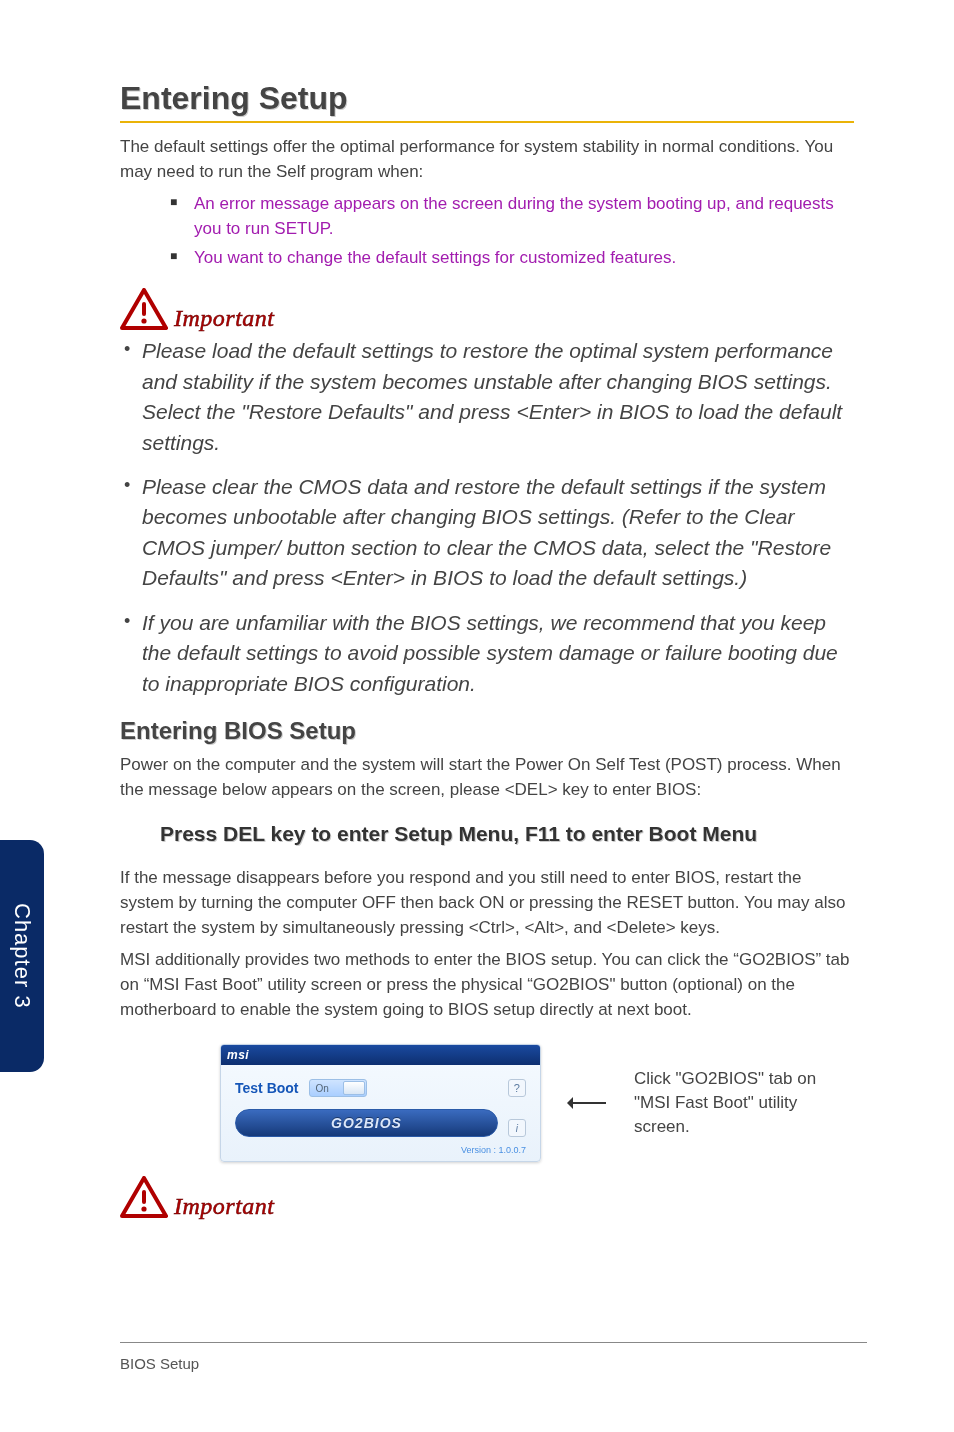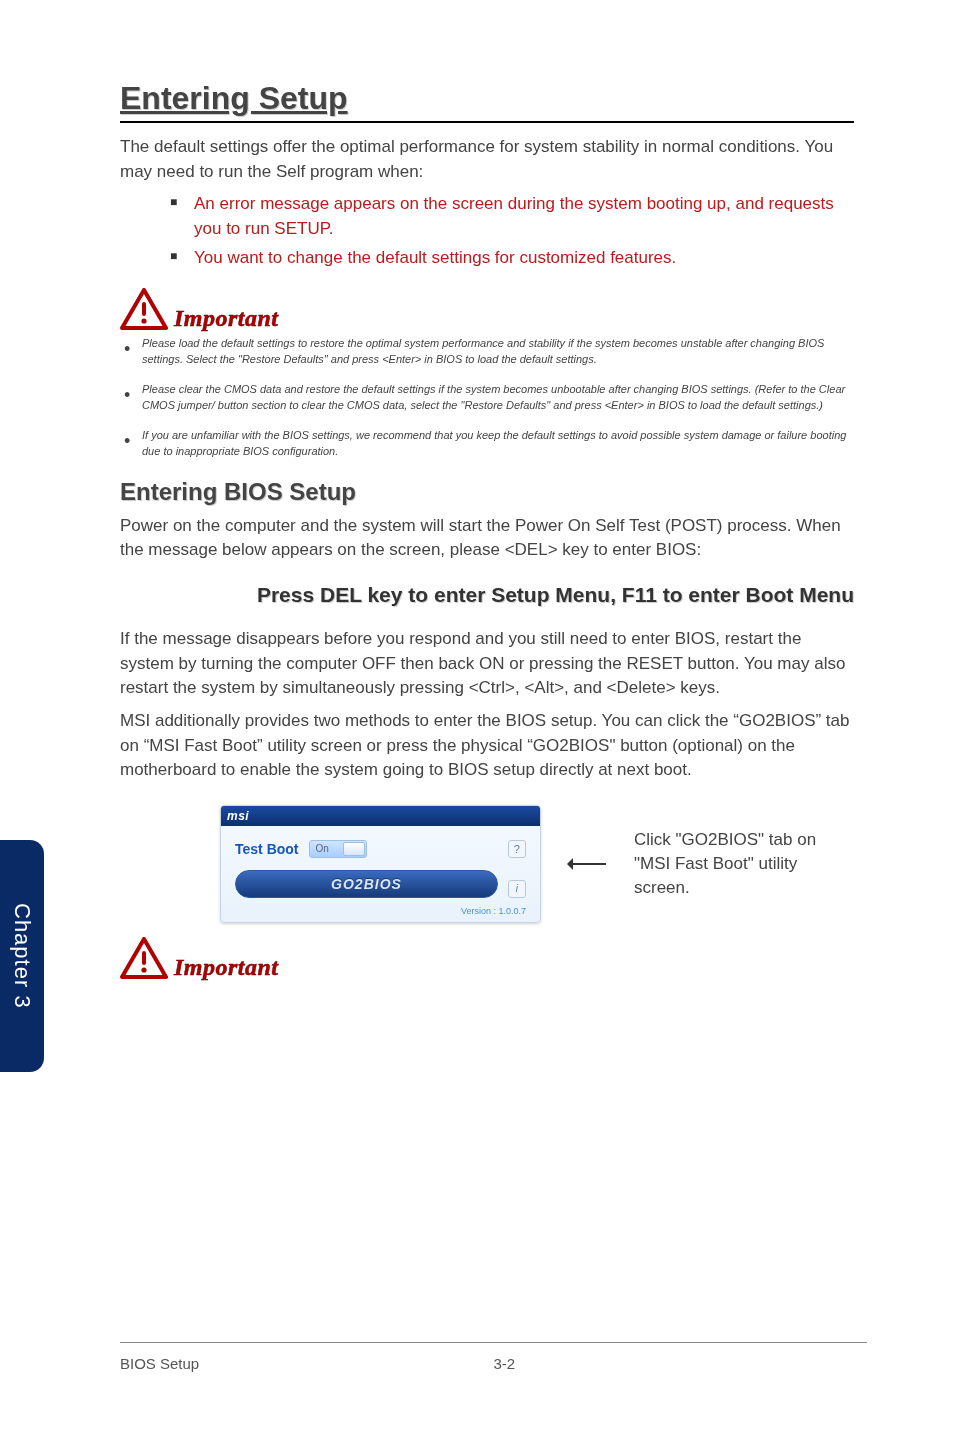--- a/index.html
+++ b/index.html
@@ -19,10 +19,9 @@
     font-weight: bold;
     color: #444;
     text-shadow: 1px 1px 0 #ccc;
-    border-bottom: 2px solid #000000;
+    border-bottom: 2px solid #eab308;
     padding-bottom: 4px;
     margin-bottom: 12px;
-    text-decoration: underline;
   }
   .body-text {
     font-size: 17px;

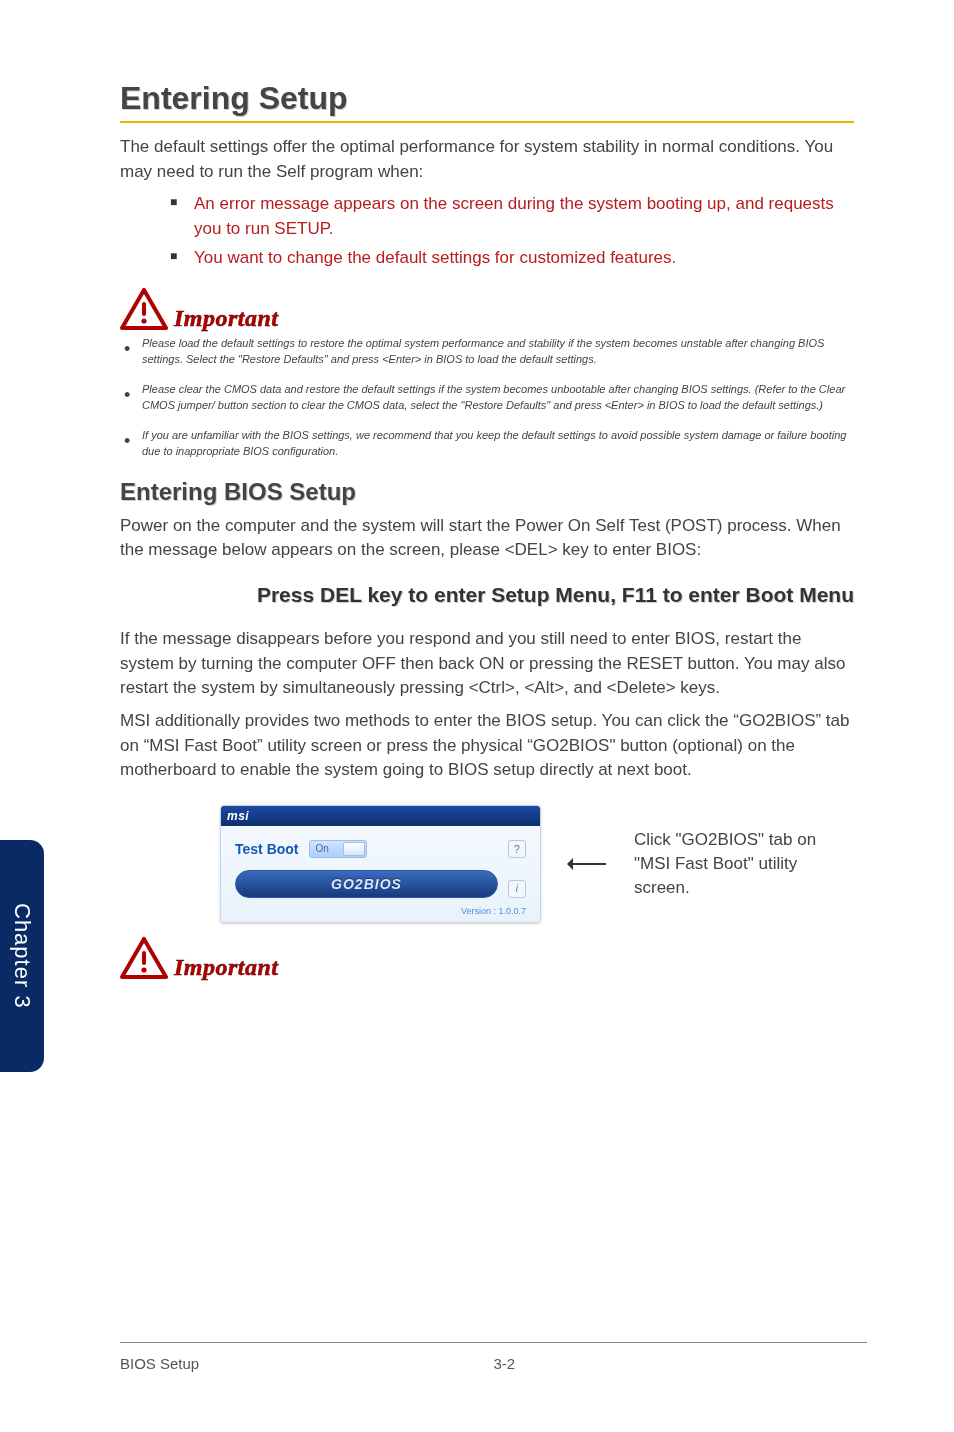--- a/index.html
+++ b/index.html
@@ -36,7 +36,7 @@
   ul.squares li {
     font-size: 17px;
     line-height: 1.45;
-    color: #b91c1c;
+    color: #a21caf;
     position: relative;
     padding-left: 24px;
     margin-bottom: 4px;

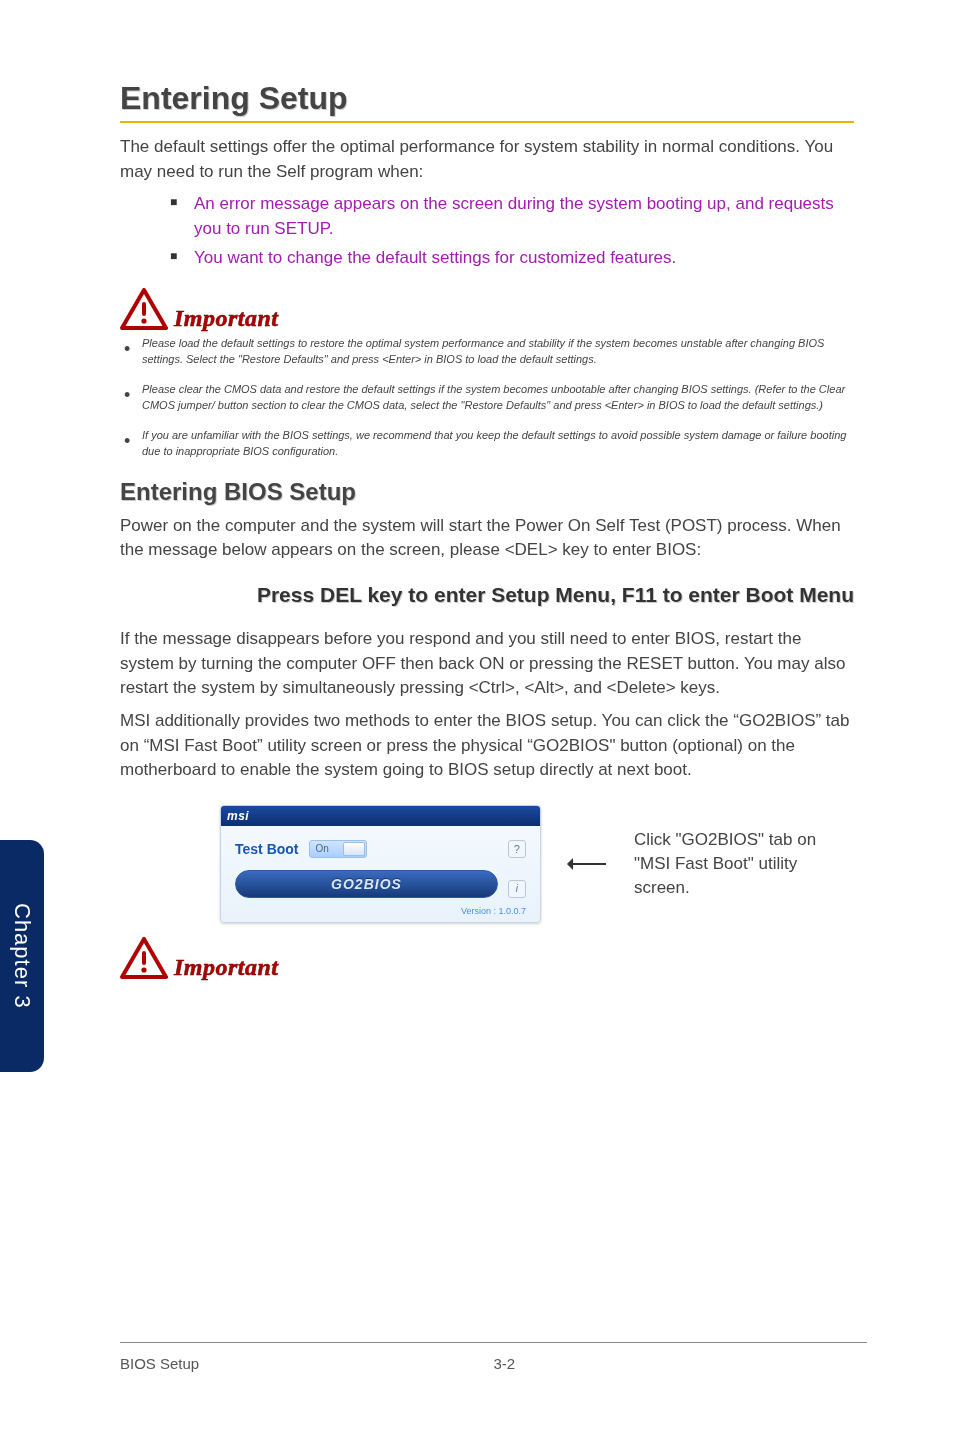--- a/index.html
+++ b/index.html
@@ -63,7 +63,7 @@
     font-family: "Comic Sans MS", cursive;
     font-size: 24px;
     font-style: italic;
-    font-weight: bold;
+    font-weight: normal;
     color: #b00000;
     -webkit-text-stroke: 0.5px #600;
     letter-spacing: 0.5px;

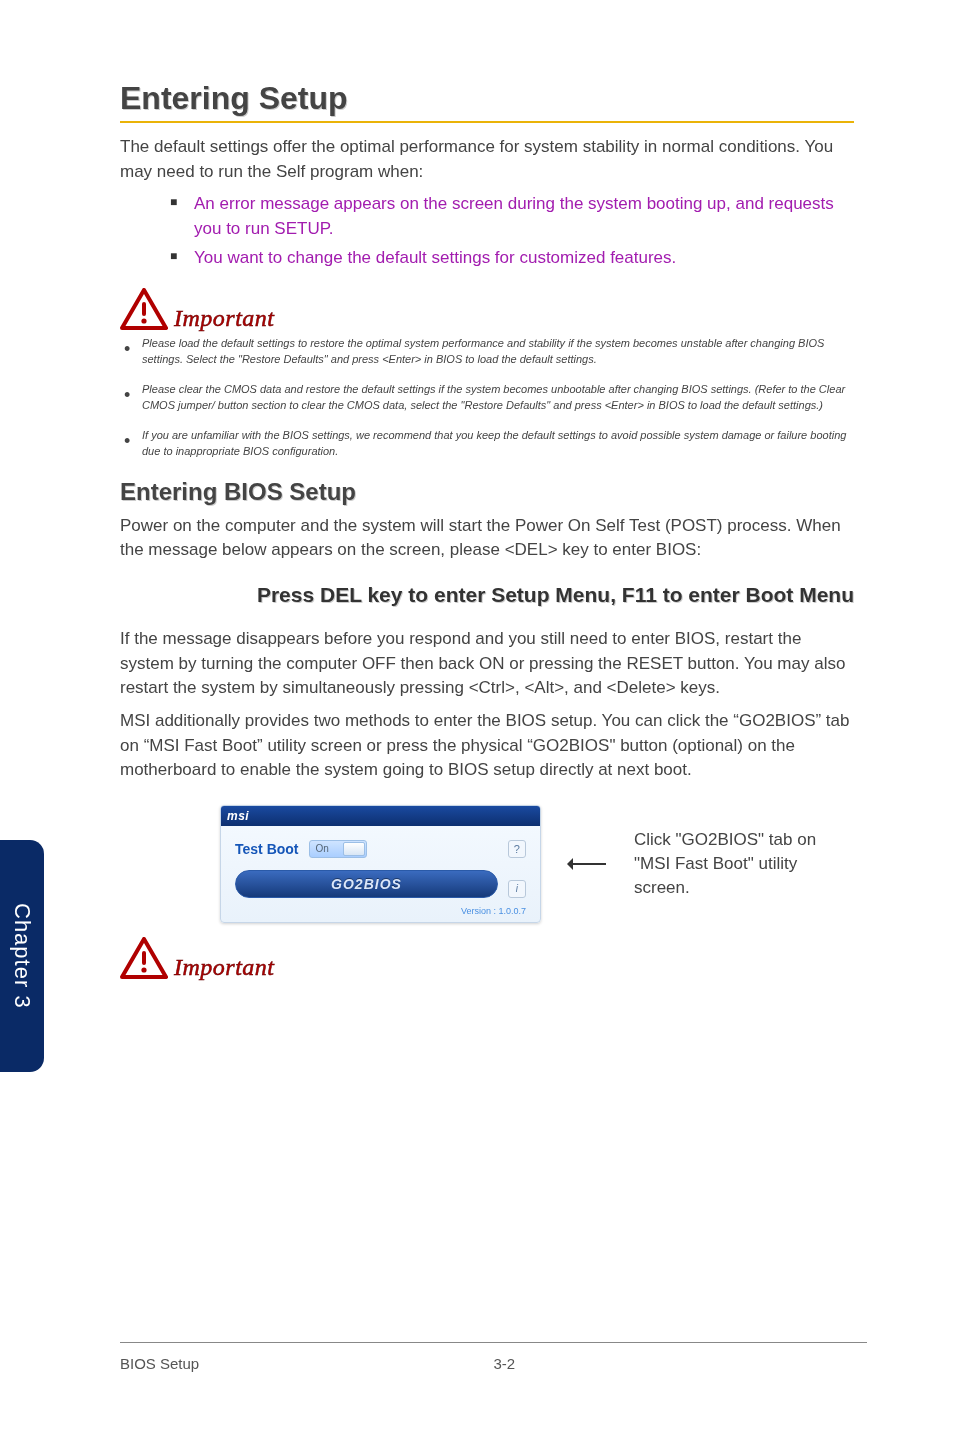--- a/index.html
+++ b/index.html
@@ -75,7 +75,7 @@
     margin: 0 0 6px 0;
   }
   ul.dots li {
-    font-size: 11px;
+    font-size: 21px;
     font-style: italic;
     line-height: 1.45;
     color: #444;

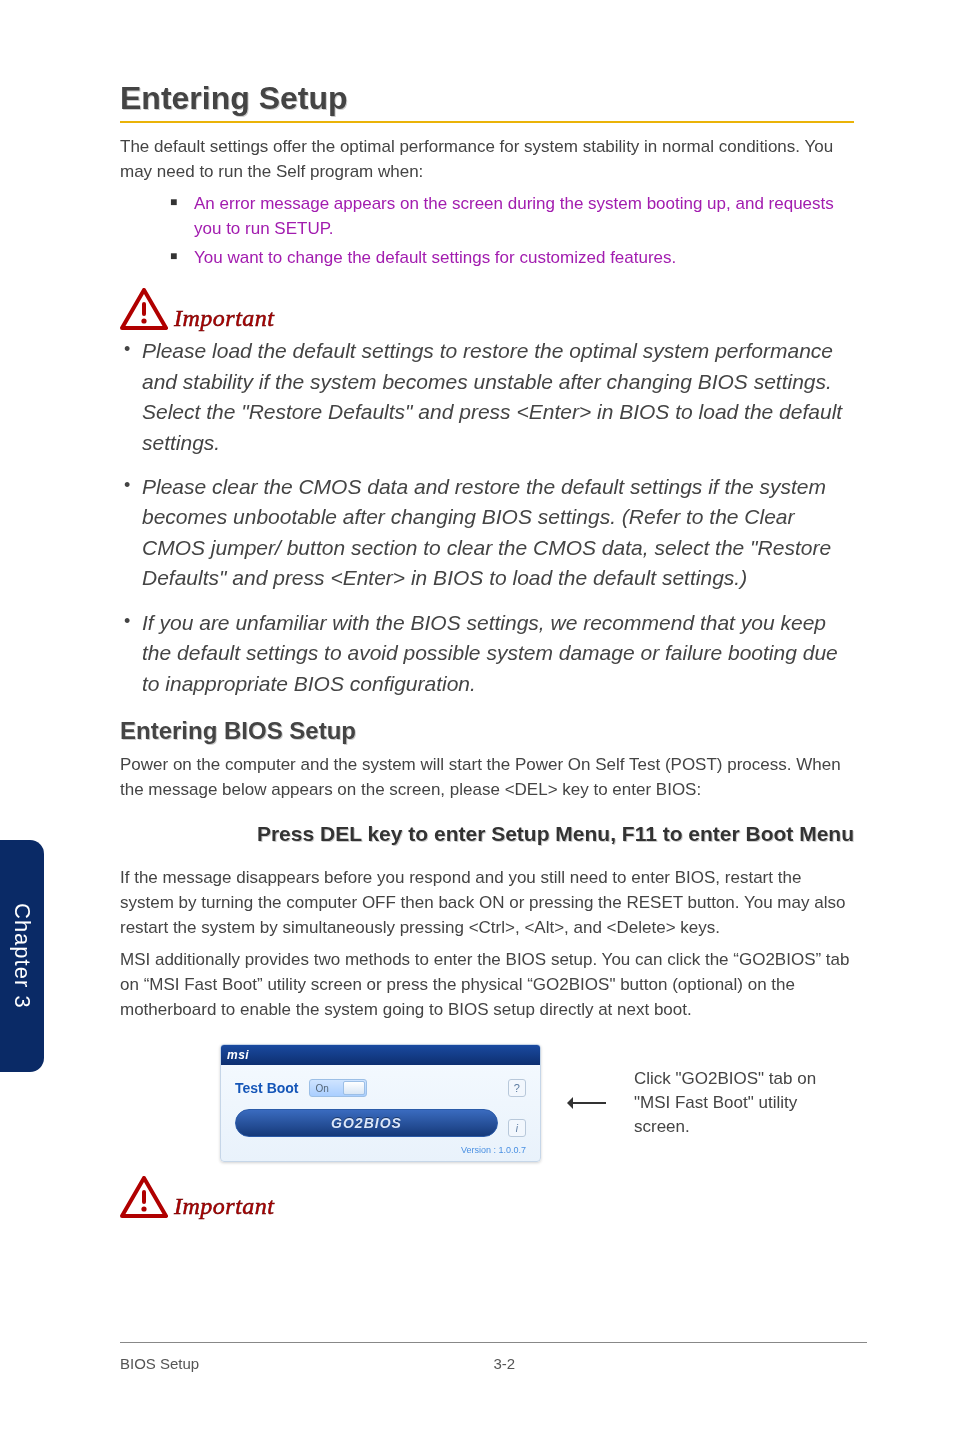--- a/index.html
+++ b/index.html
@@ -103,7 +103,7 @@
     font-weight: bold;
     color: #333;
     text-shadow: 1px 1px 0 #ccc;
-    text-align: right;
+    text-align: left;
     margin: 20px 0 20px 40px;
   }
   .note-italic {

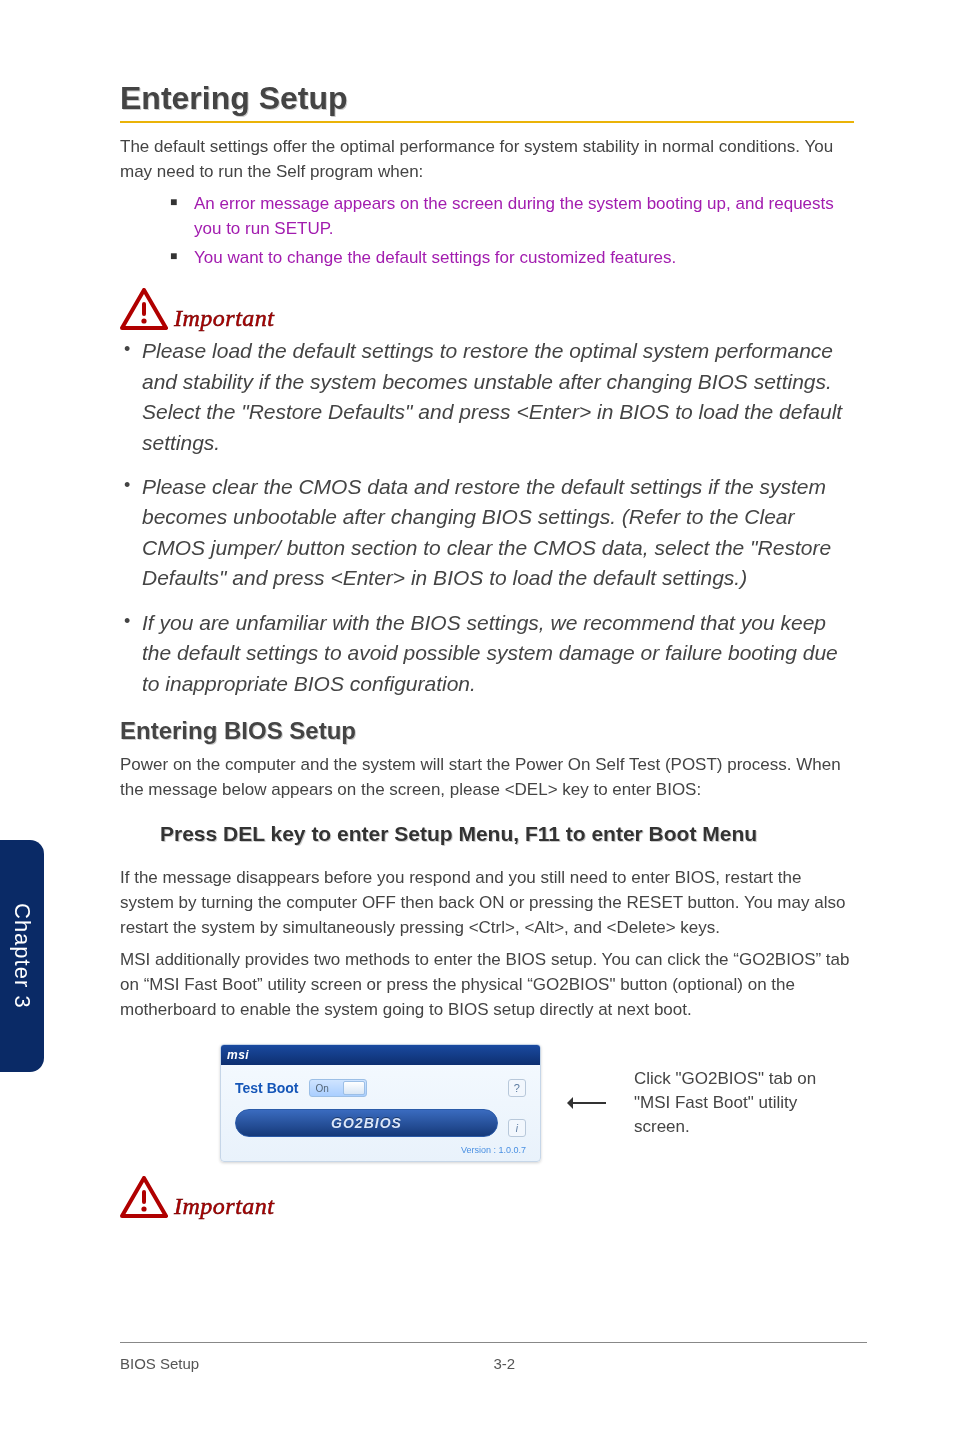--- a/index.html
+++ b/index.html
@@ -370,7 +370,6 @@
 
 <div class="footer">
   <span class="fl">BIOS Setup</span>
-  <span class="fc">3-2</span>
 </div>
 
 </body></html>

